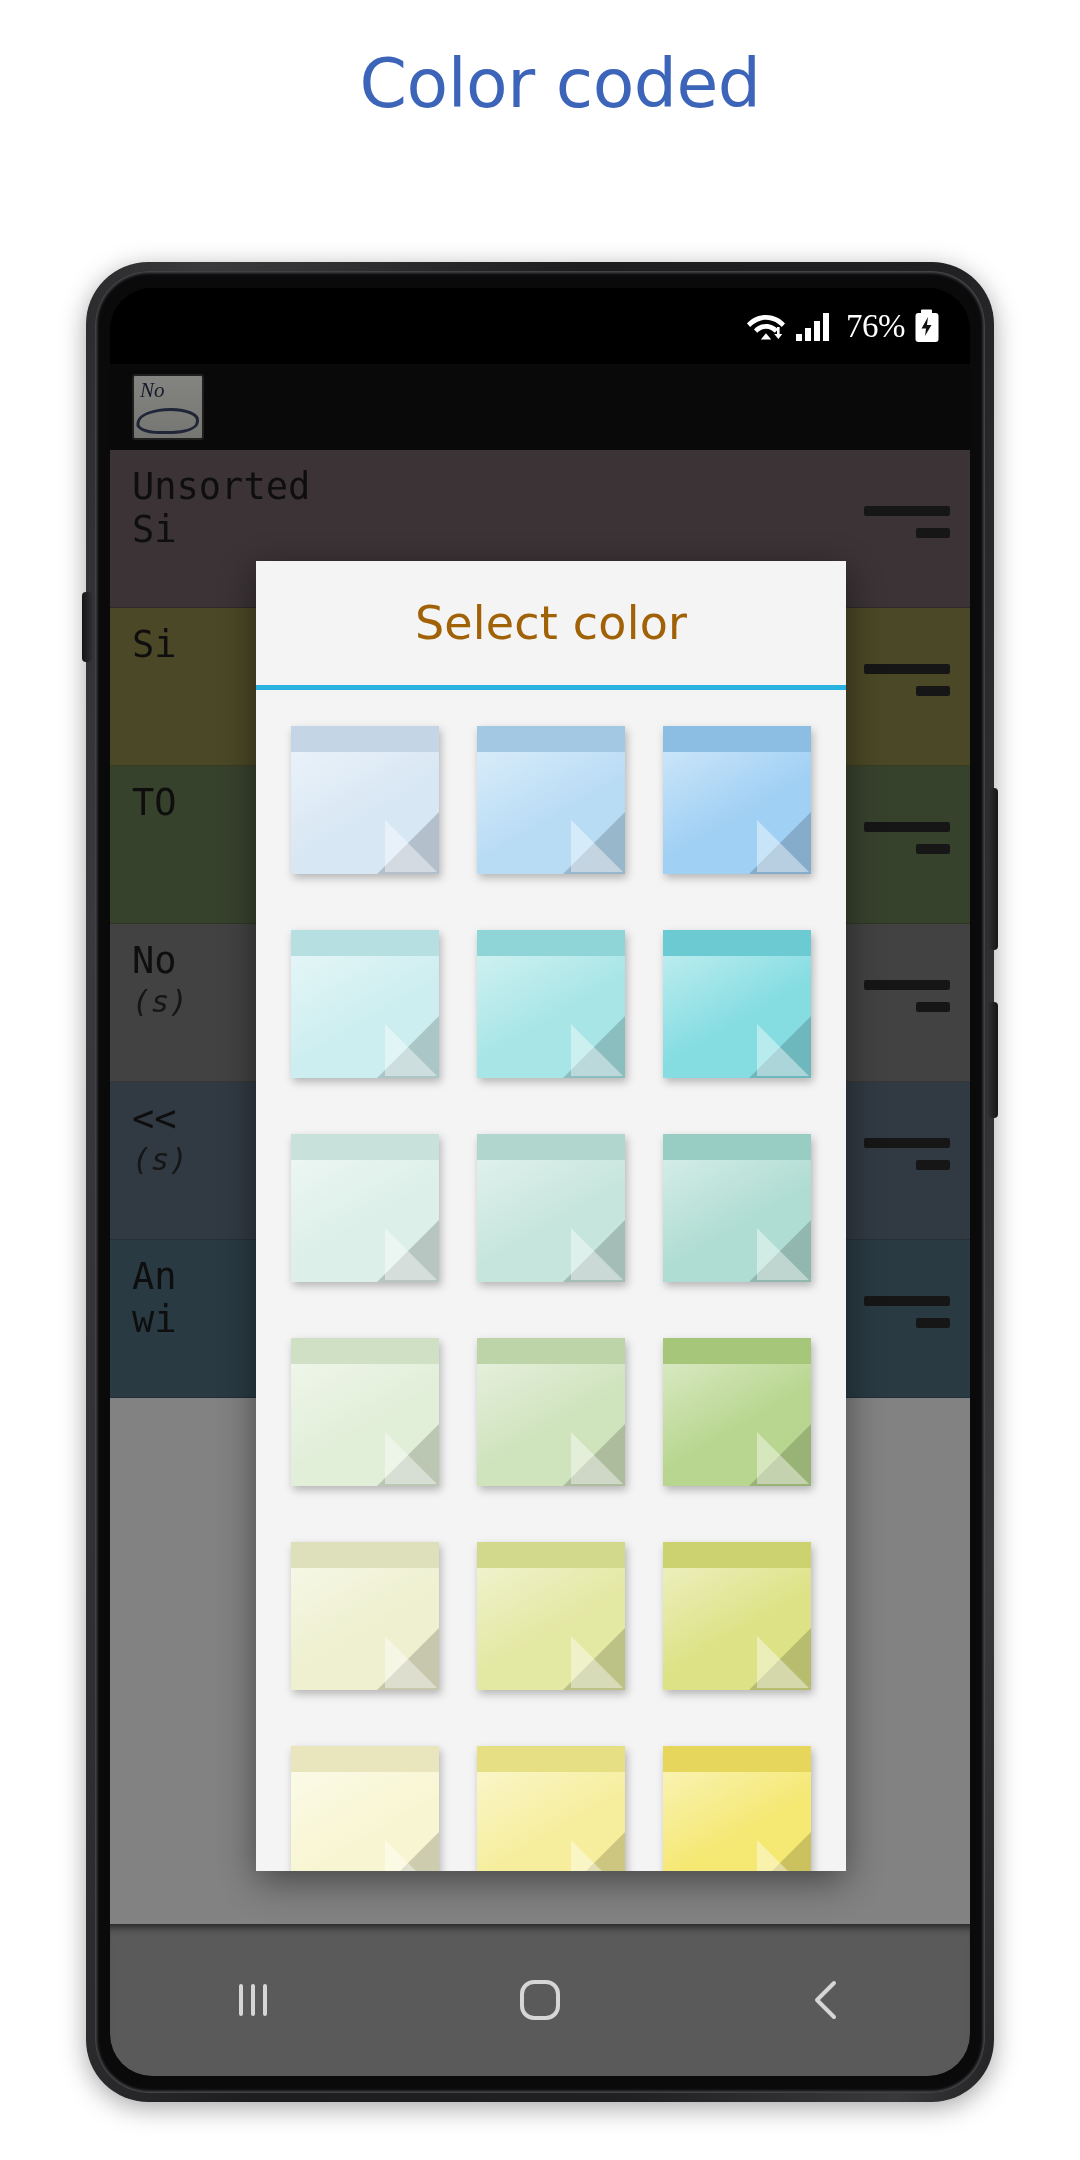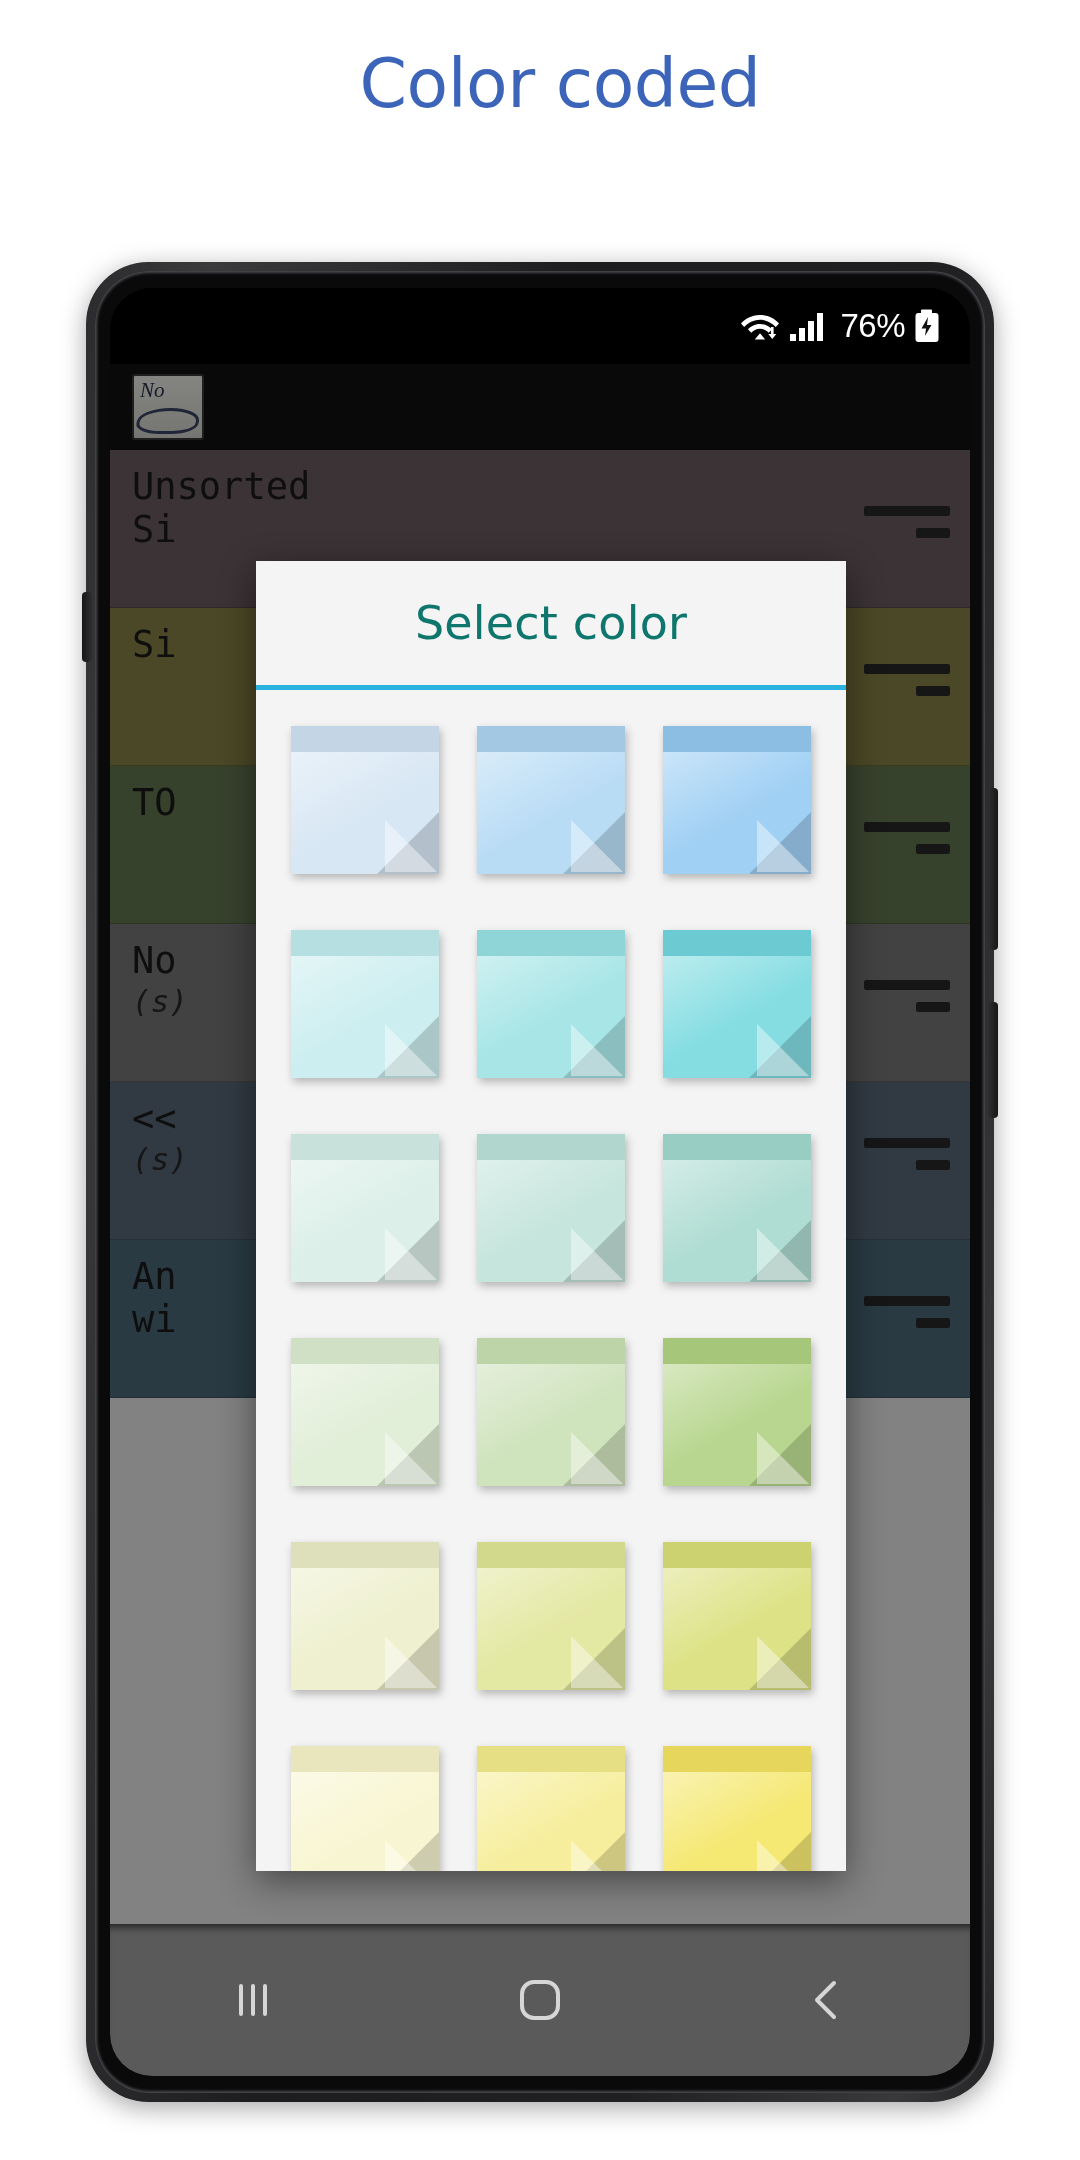--- a/index.html
+++ b/index.html
@@ -90,7 +90,7 @@
     font-size: 33px;
     font-weight: 400;
     letter-spacing: -0.5px;
-    font-family: Liberation Sans, sans-serif;
+    font-family: Liberation Serif, serif;
     margin-left: 4px;
   }
 

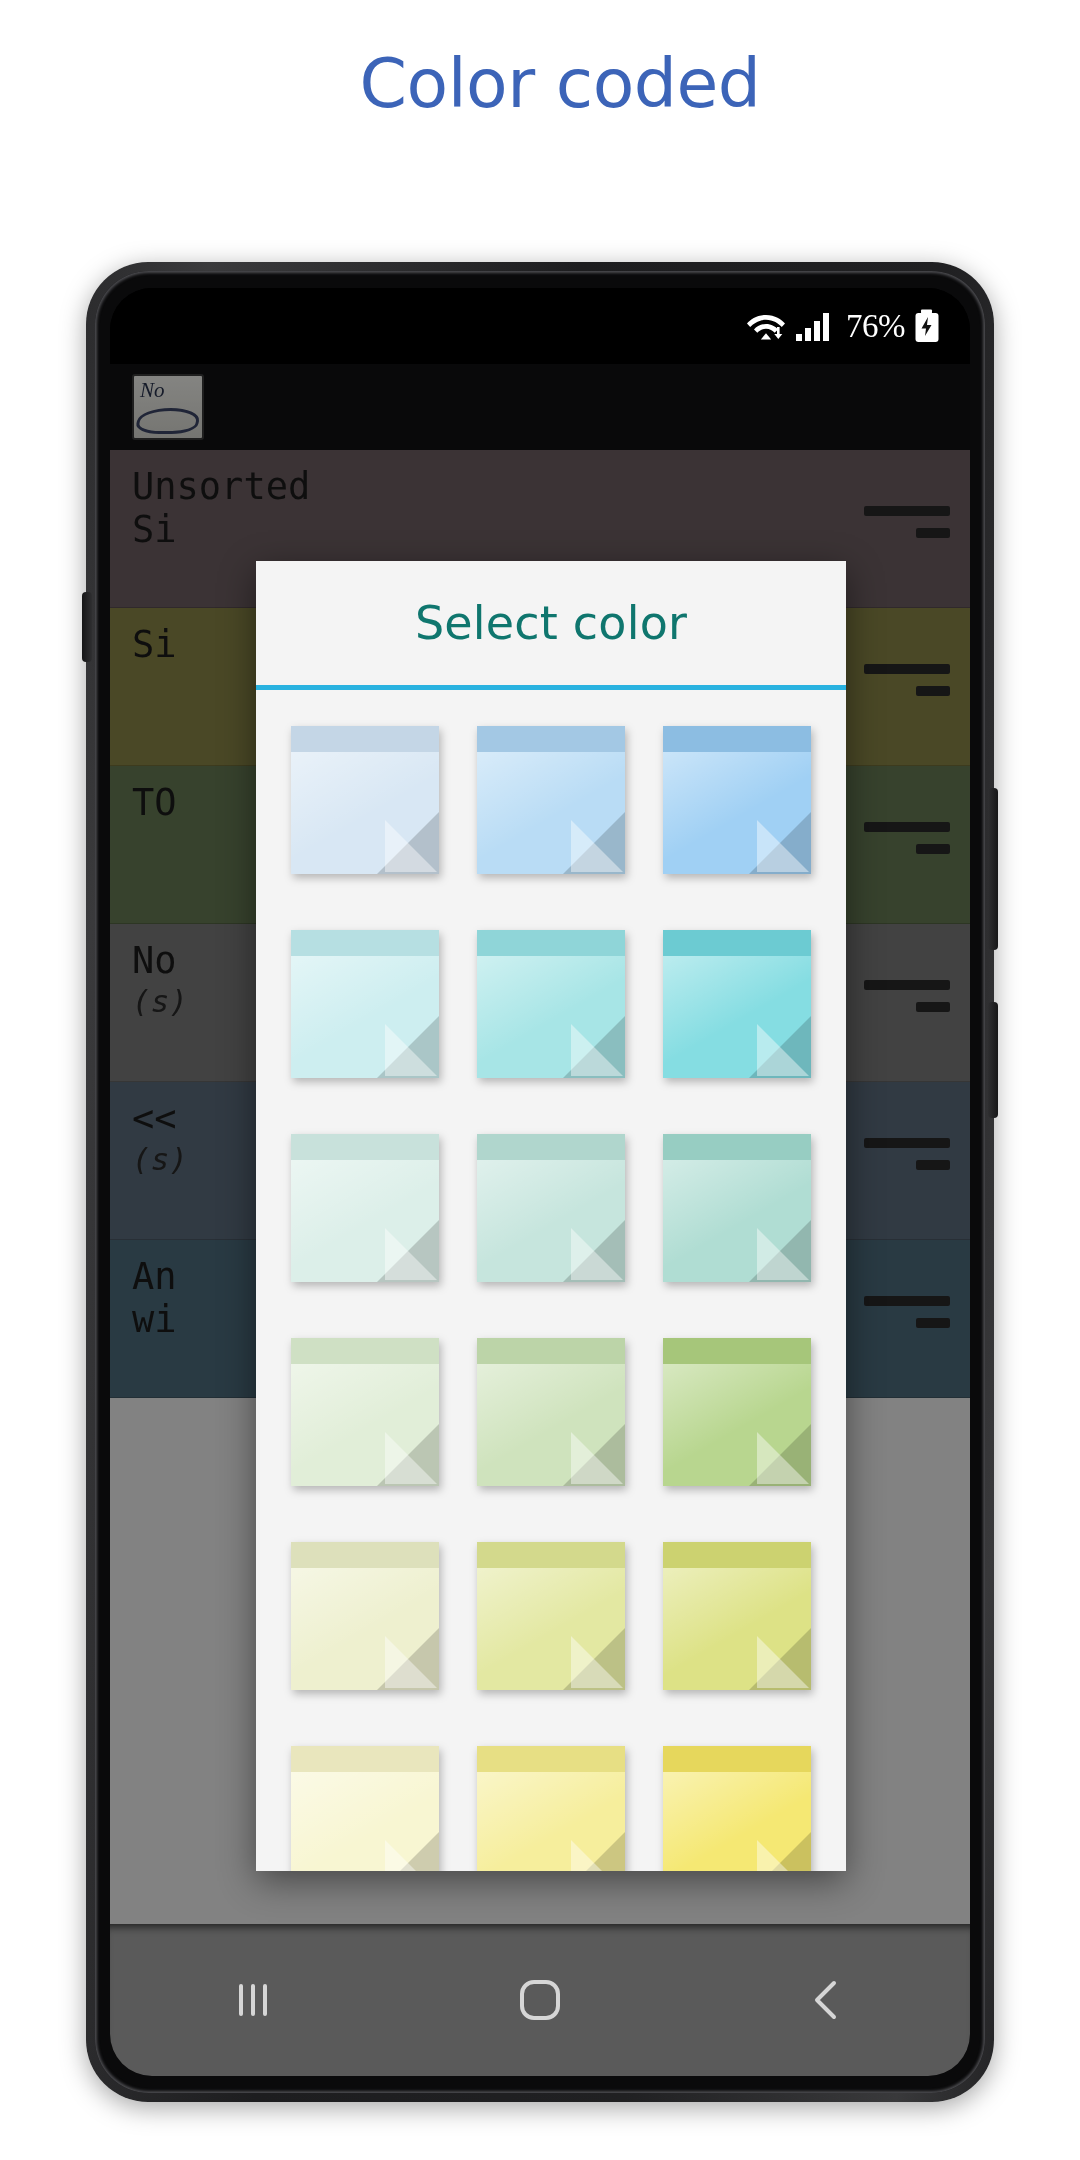--- a/index.html
+++ b/index.html
@@ -363,7 +363,7 @@
     </div>
 
     <div id="dialog">
-      <div id="dialog-title" style="color: #0f766e;">Select color</div>
+      <div id="dialog-title" style="color: #a16207;">Select color</div>
       <div id="dialog-divider" style="background: rgb(41, 178, 224);"></div>
       <div id="swatch-grid">
           <div class="swatch" style="--body: #d8e7f4; --head: #c4d6e6;">

